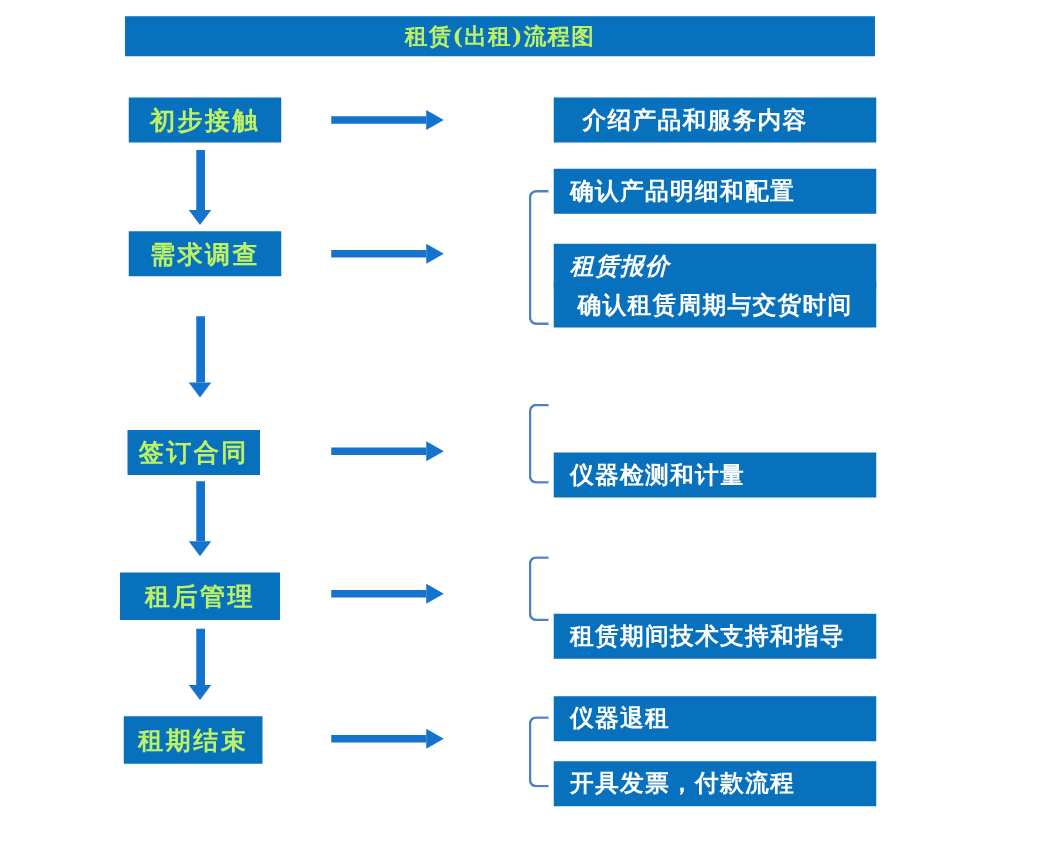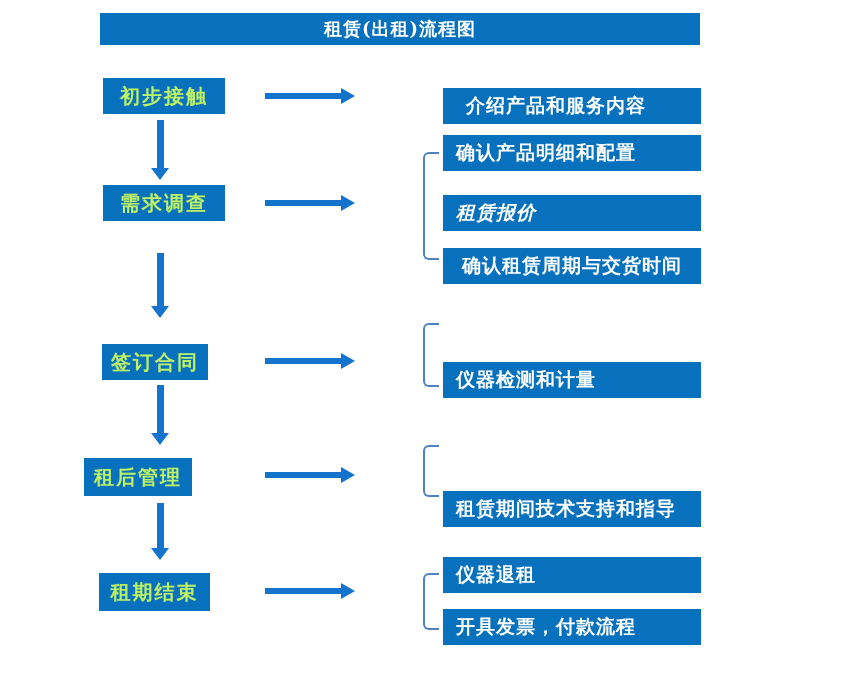--- a/index.html
+++ b/index.html
@@ -18,7 +18,7 @@
   }
   .titlebar{
     position:absolute;left:100px;top:13px;width:600px;height:32px;
-    background:var(--box-blue);color:#ffffff;
+    background:var(--box-blue);color:#bef264;
     display:flex;align-items:center;justify-content:center;
     font-size:18px;letter-spacing:1px;
   }

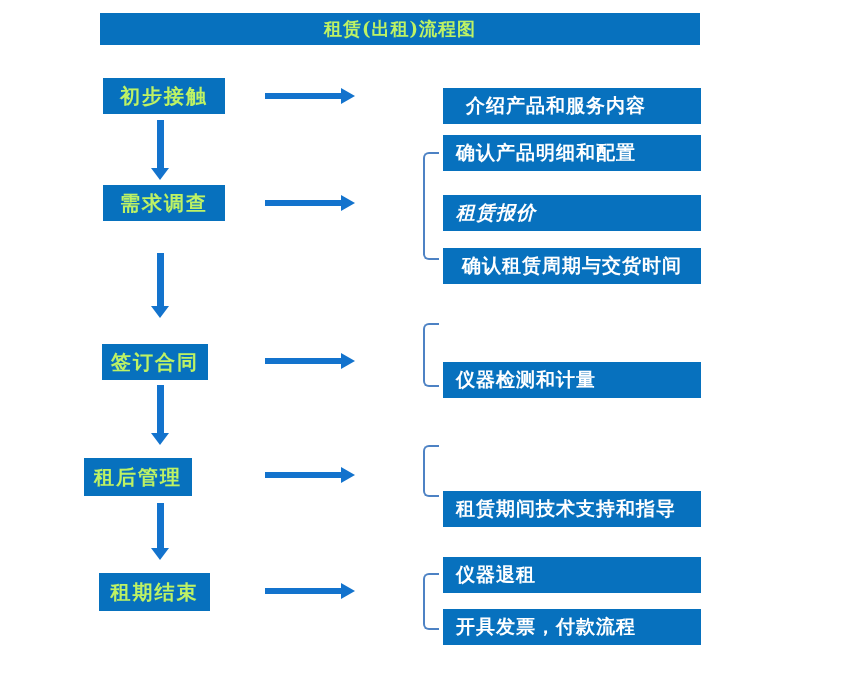--- a/index.html
+++ b/index.html
@@ -121,7 +121,7 @@
   <div class="bracket" style="top:445px;height:52px;"></div>
   <div class="bracket" style="top:573px;height:57px;"></div>
 
-  <div class="rbox" style="top:88px;padding-left:23px;">介绍产品和服务内容</div>
+  <div class="rbox" style="top:78px;padding-left:23px;">介绍产品和服务内容</div>
 
   <div class="rbox" style="top:135px;">确认产品明细和配置</div>
   <div class="rbox" style="top:195px;font-style:italic;">租赁报价</div>

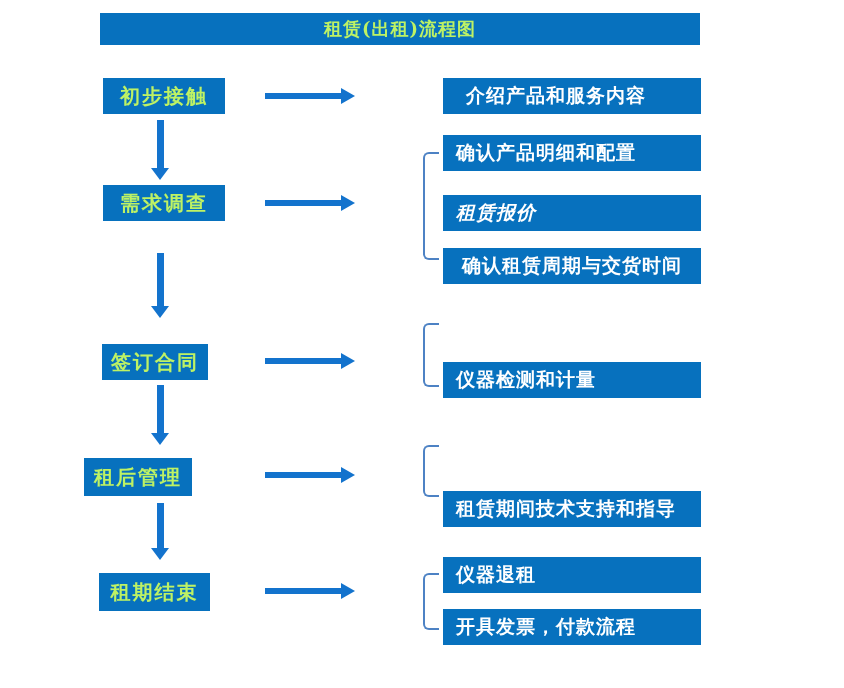--- a/index.html
+++ b/index.html
@@ -125,7 +125,7 @@
 
   <div class="rbox" style="top:135px;">确认产品明细和配置</div>
   <div class="rbox" style="top:195px;font-style:italic;">租赁报价</div>
-  <div class="rbox" style="top:248px;padding-left:19px;">确认租赁周期与交货时间</div>
+  <div class="rbox" style="top:226px;padding-left:19px;">确认租赁周期与交货时间</div>
 
   <div class="rbox" style="top:362px;">仪器检测和计量</div>
 

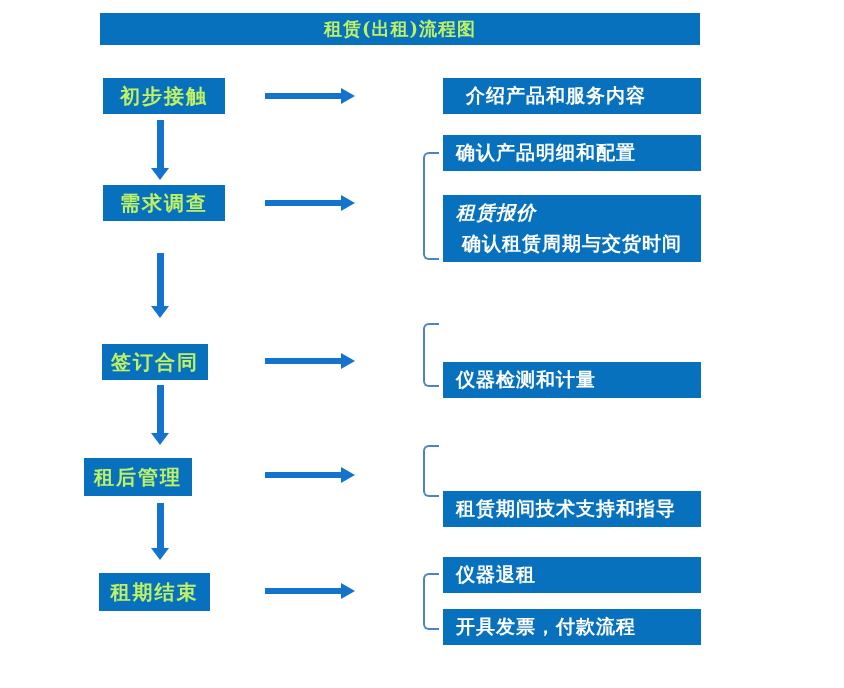--- a/index.html
+++ b/index.html
@@ -75,7 +75,7 @@
   <div class="lbox" style="left:103px;top:78px;width:122px;height:36px;">初步接触</div>
   <div class="lbox" style="left:103px;top:185px;width:122px;height:36px;">需求调查</div>
   <div class="lbox" style="left:102px;top:344px;width:106px;height:36px;">签订合同</div>
-  <div class="lbox" style="left:84px;top:458px;width:108px;height:38px;font-family:Liberation Serif, serif;">租后管理</div>
+  <div class="lbox" style="left:96px;top:458px;width:128px;height:38px;font-family:Liberation Serif, serif;">租后管理</div>
   <div class="lbox" style="left:99px;top:573px;width:111px;height:38px;">租期结束</div>
 
   <div class="varrow" style="left:151px;top:120px;height:60px;">

